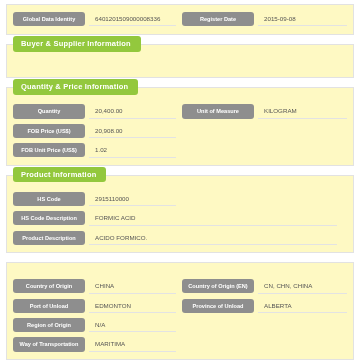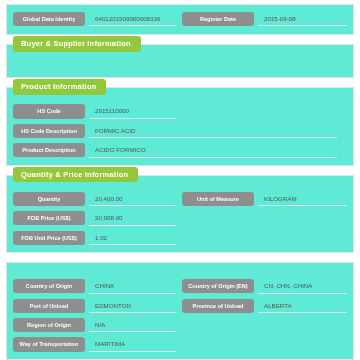--- a/index.html
+++ b/index.html
@@ -28,7 +28,7 @@
     position: relative;
     border: 1px solid #e2e2e2;
     border-radius: 0;
-    background: #5eead4;
+    background: #fef9c3;
     margin-bottom: 8px;
     box-sizing: border-box;
   }

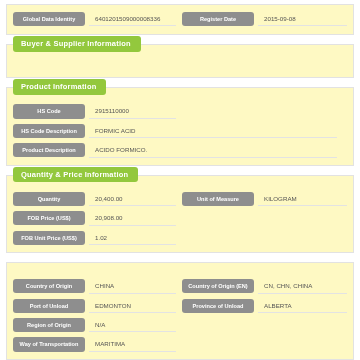--- a/index.html
+++ b/index.html
@@ -132,6 +132,37 @@
   </div>
 
   <div class="card sectioned">
+    <div class="section-title">Quantity &amp; Price Information</div>
+
+    <div class="row">
+      <div class="col left">
+        <span class="lbl">Quantity</span>
+        <span class="val">20,400.00</span>
+      </div>
+      <div class="col right">
+        <span class="lbl">Unit of Measure</span>
+        <span class="val">KILOGRAM</span>
+      </div>
+    </div>
+
+    <div class="row">
+      <div class="col left">
+        <span class="lbl">FOB Price (US$)</span>
+        <span class="val">20,908.00</span>
+      </div>
+      <div class="col right"></div>
+    </div>
+
+    <div class="row">
+      <div class="col left">
+        <span class="lbl">FOB Unit Price (US$)</span>
+        <span class="val">1.02</span>
+      </div>
+      <div class="col right"></div>
+    </div>
+  </div>
+
+  <div class="card sectioned">
     <div class="section-title">Product Information</div>
 
     <div class="row">
@@ -158,37 +189,6 @@
   </div>
 
   <div class="card sectioned">
-    <div class="section-title">Quantity &amp; Price Information</div>
-
-    <div class="row">
-      <div class="col left">
-        <span class="lbl">Quantity</span>
-        <span class="val">20,400.00</span>
-      </div>
-      <div class="col right">
-        <span class="lbl">Unit of Measure</span>
-        <span class="val">KILOGRAM</span>
-      </div>
-    </div>
-
-    <div class="row">
-      <div class="col left">
-        <span class="lbl">FOB Price (US$)</span>
-        <span class="val">20,908.00</span>
-      </div>
-      <div class="col right"></div>
-    </div>
-
-    <div class="row">
-      <div class="col left">
-        <span class="lbl">FOB Unit Price (US$)</span>
-        <span class="val">1.02</span>
-      </div>
-      <div class="col right"></div>
-    </div>
-  </div>
-
-  <div class="card sectioned">
 
     <div class="row">
       <div class="col left">

